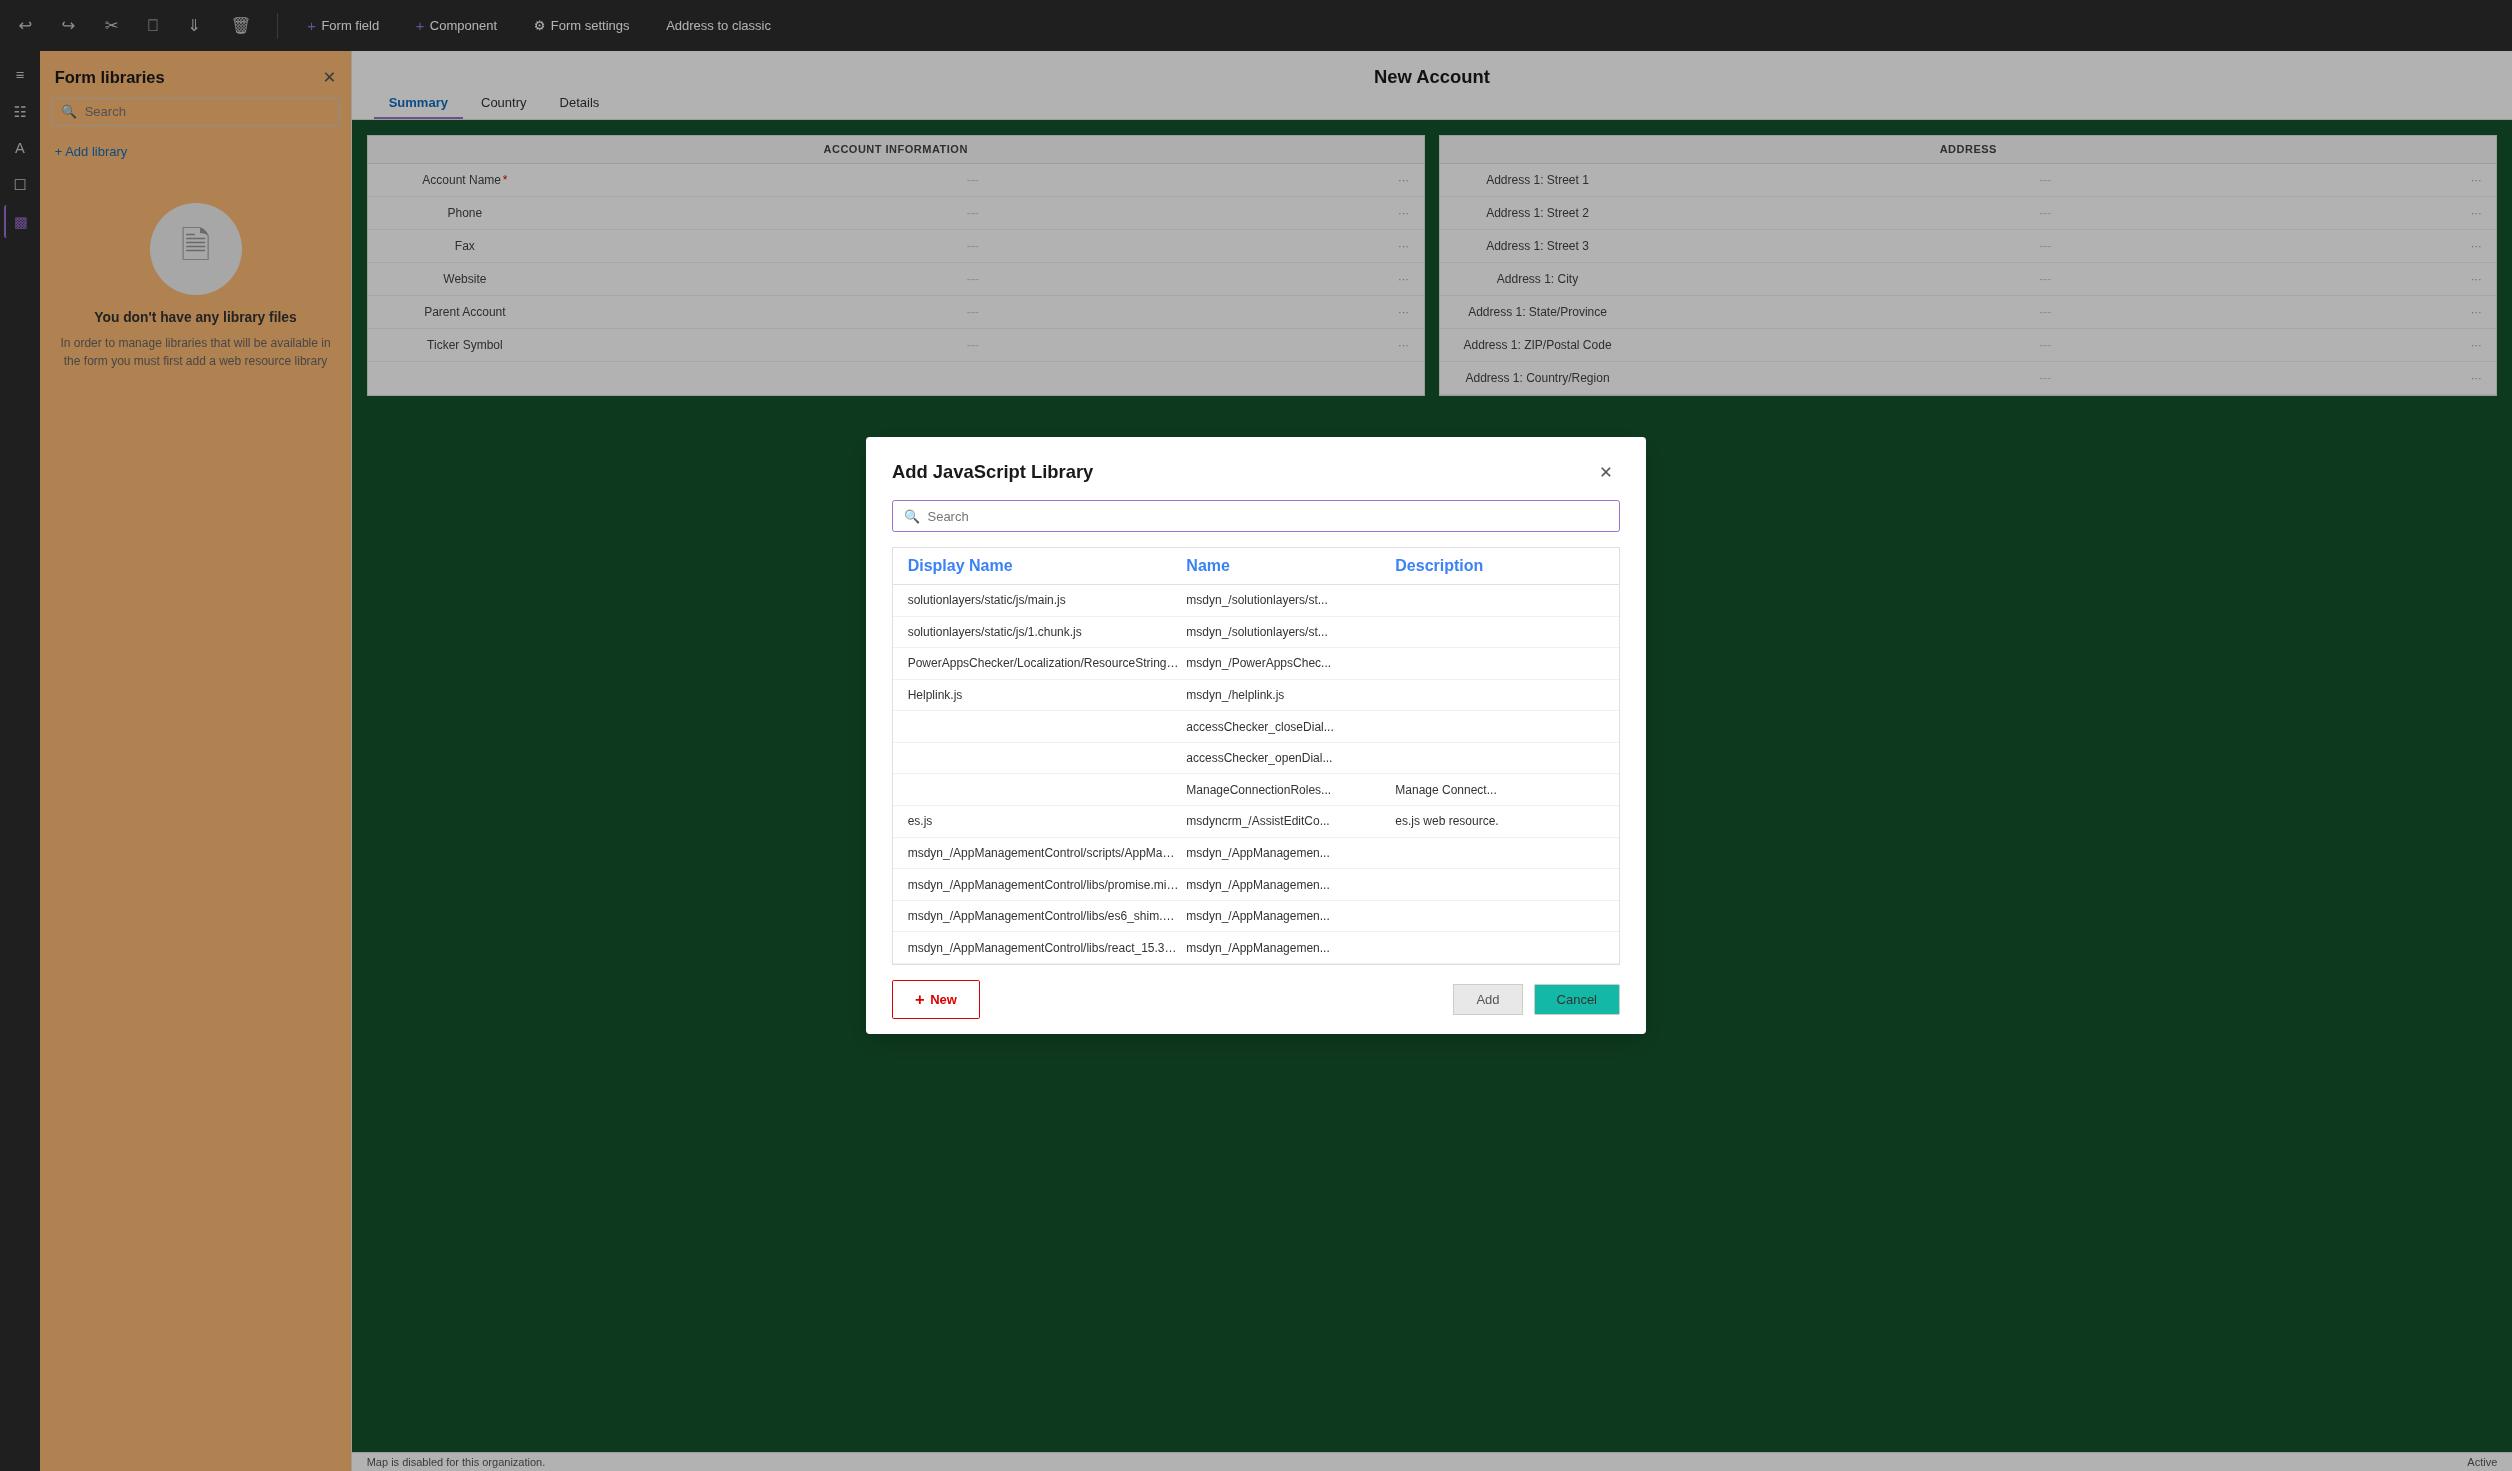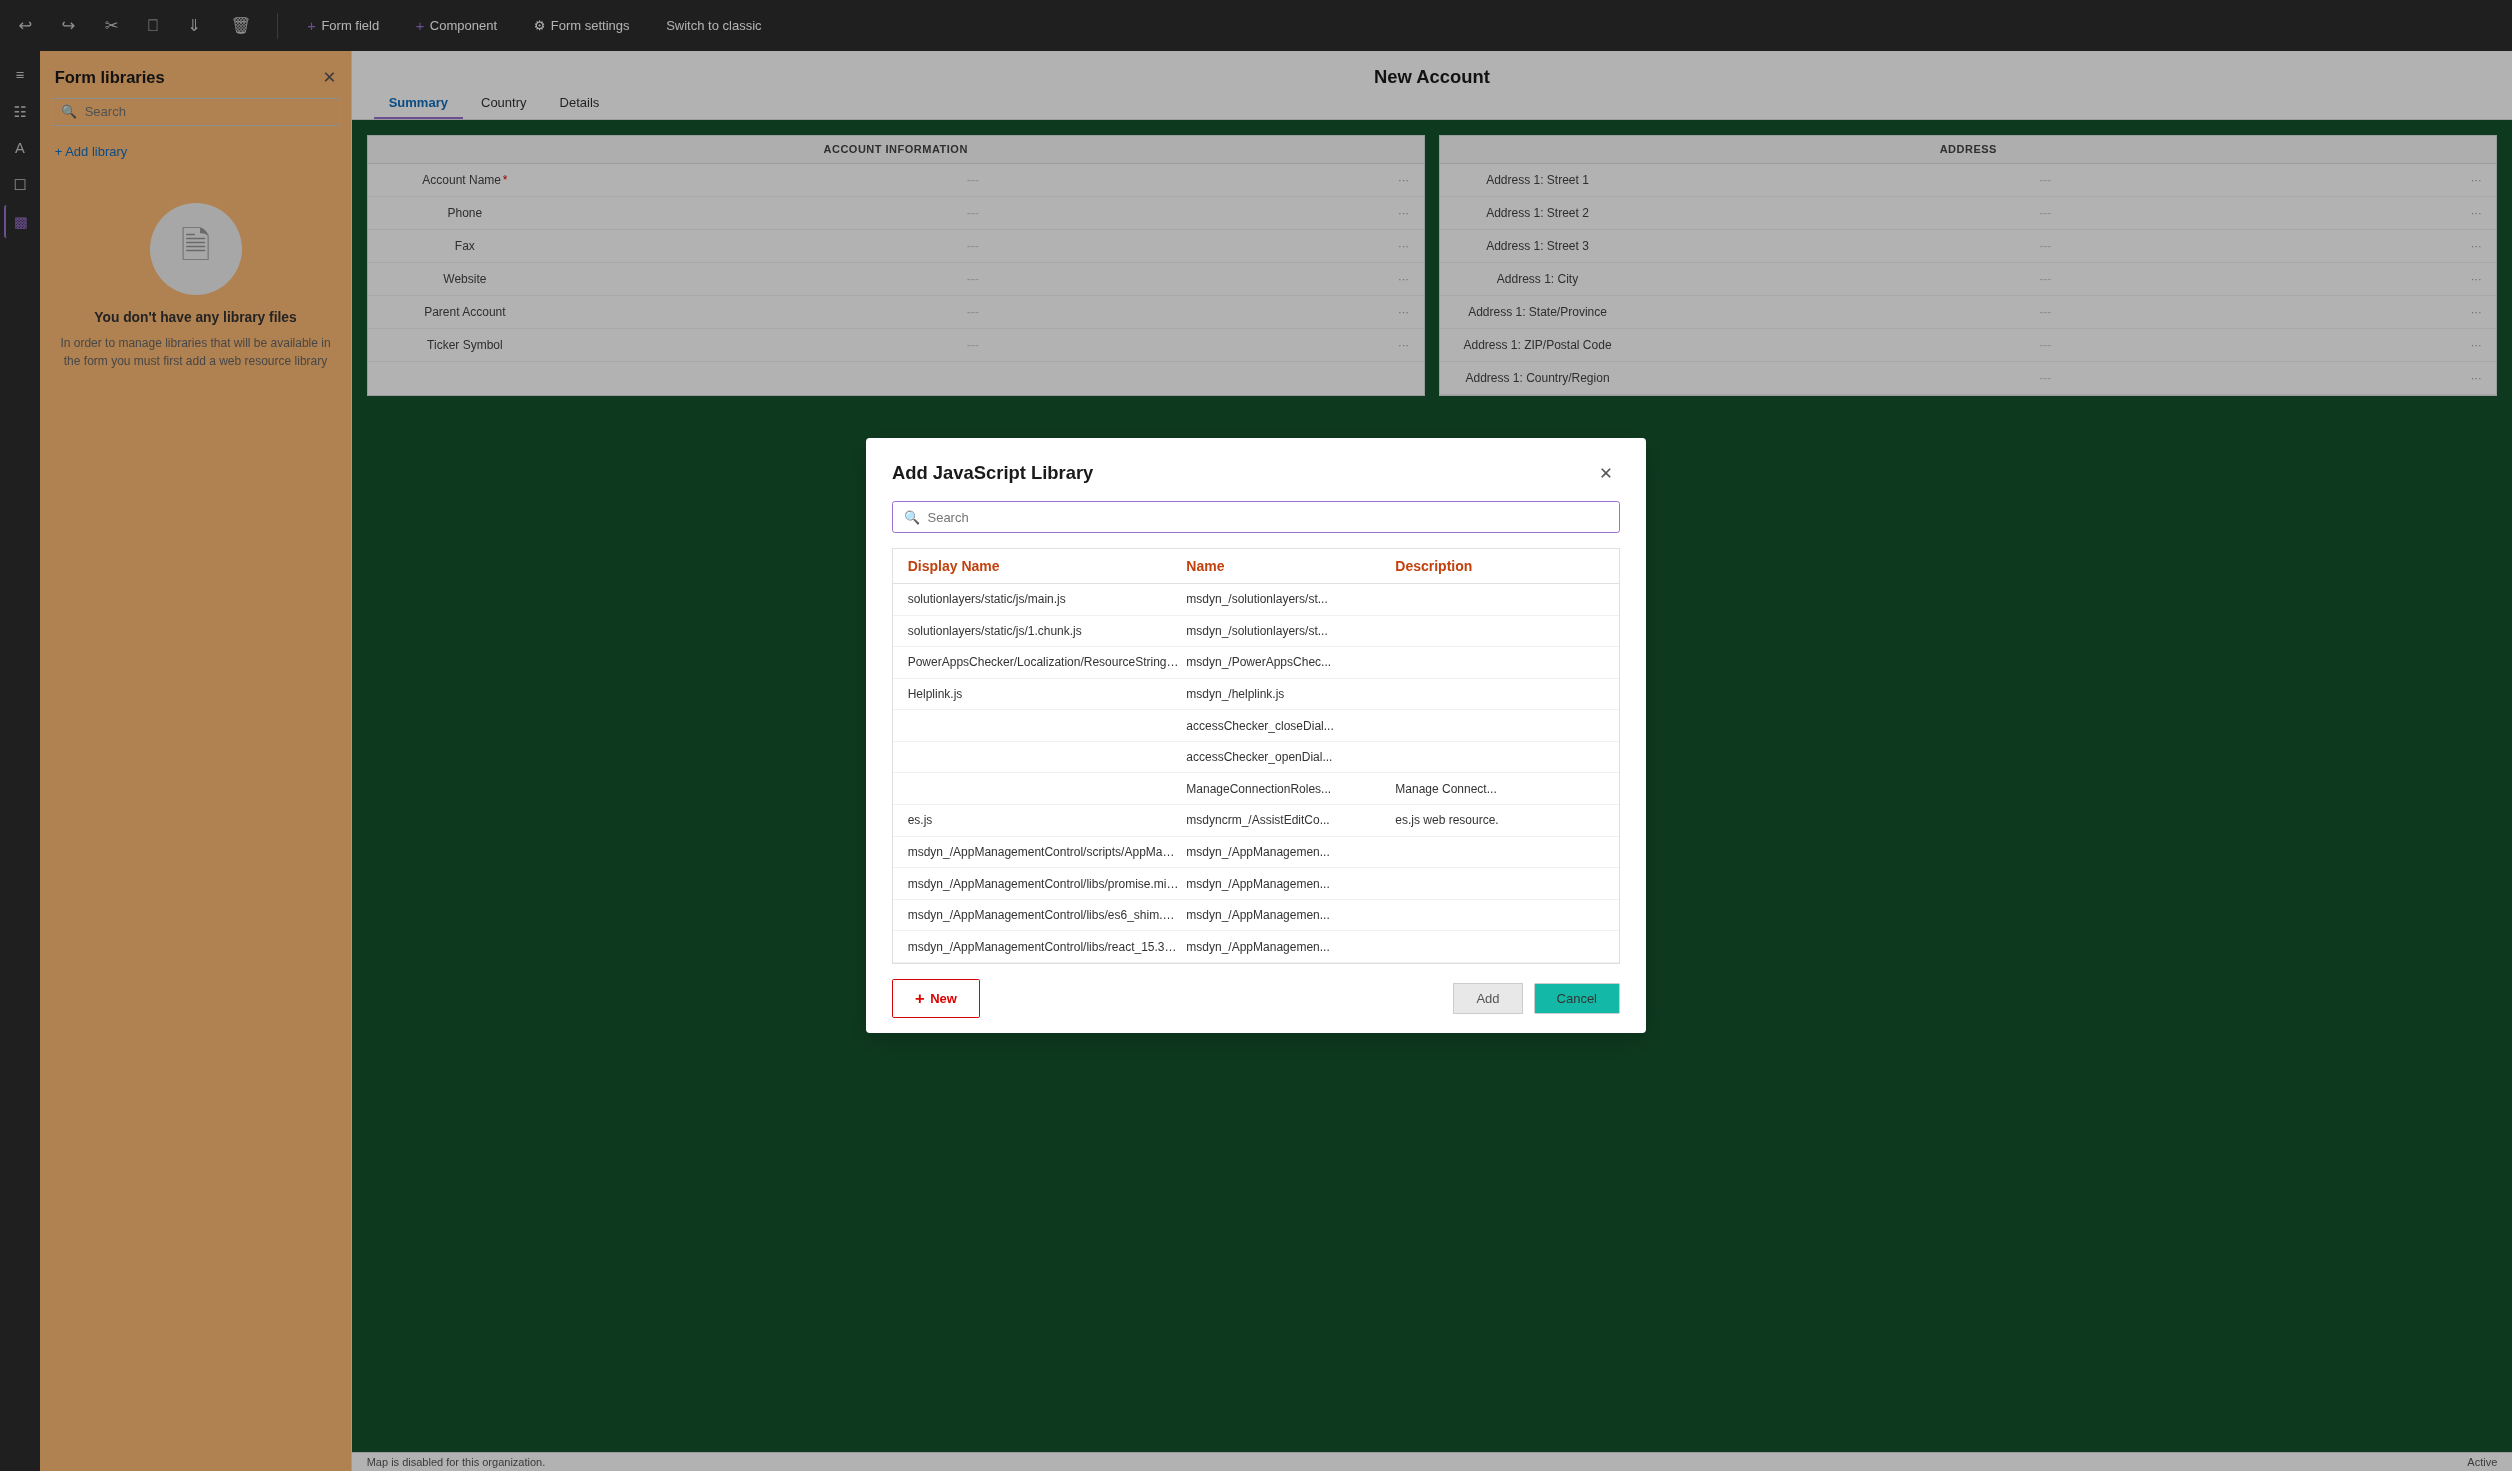--- a/index.html
+++ b/index.html
@@ -414,7 +414,7 @@
     <span>Form settings</span>
   </div>
   <div class="toolbar-btn">
-    <span>Switch to classic</span>
+    <span>Address to classic</span>
   </div>
 </div>
 

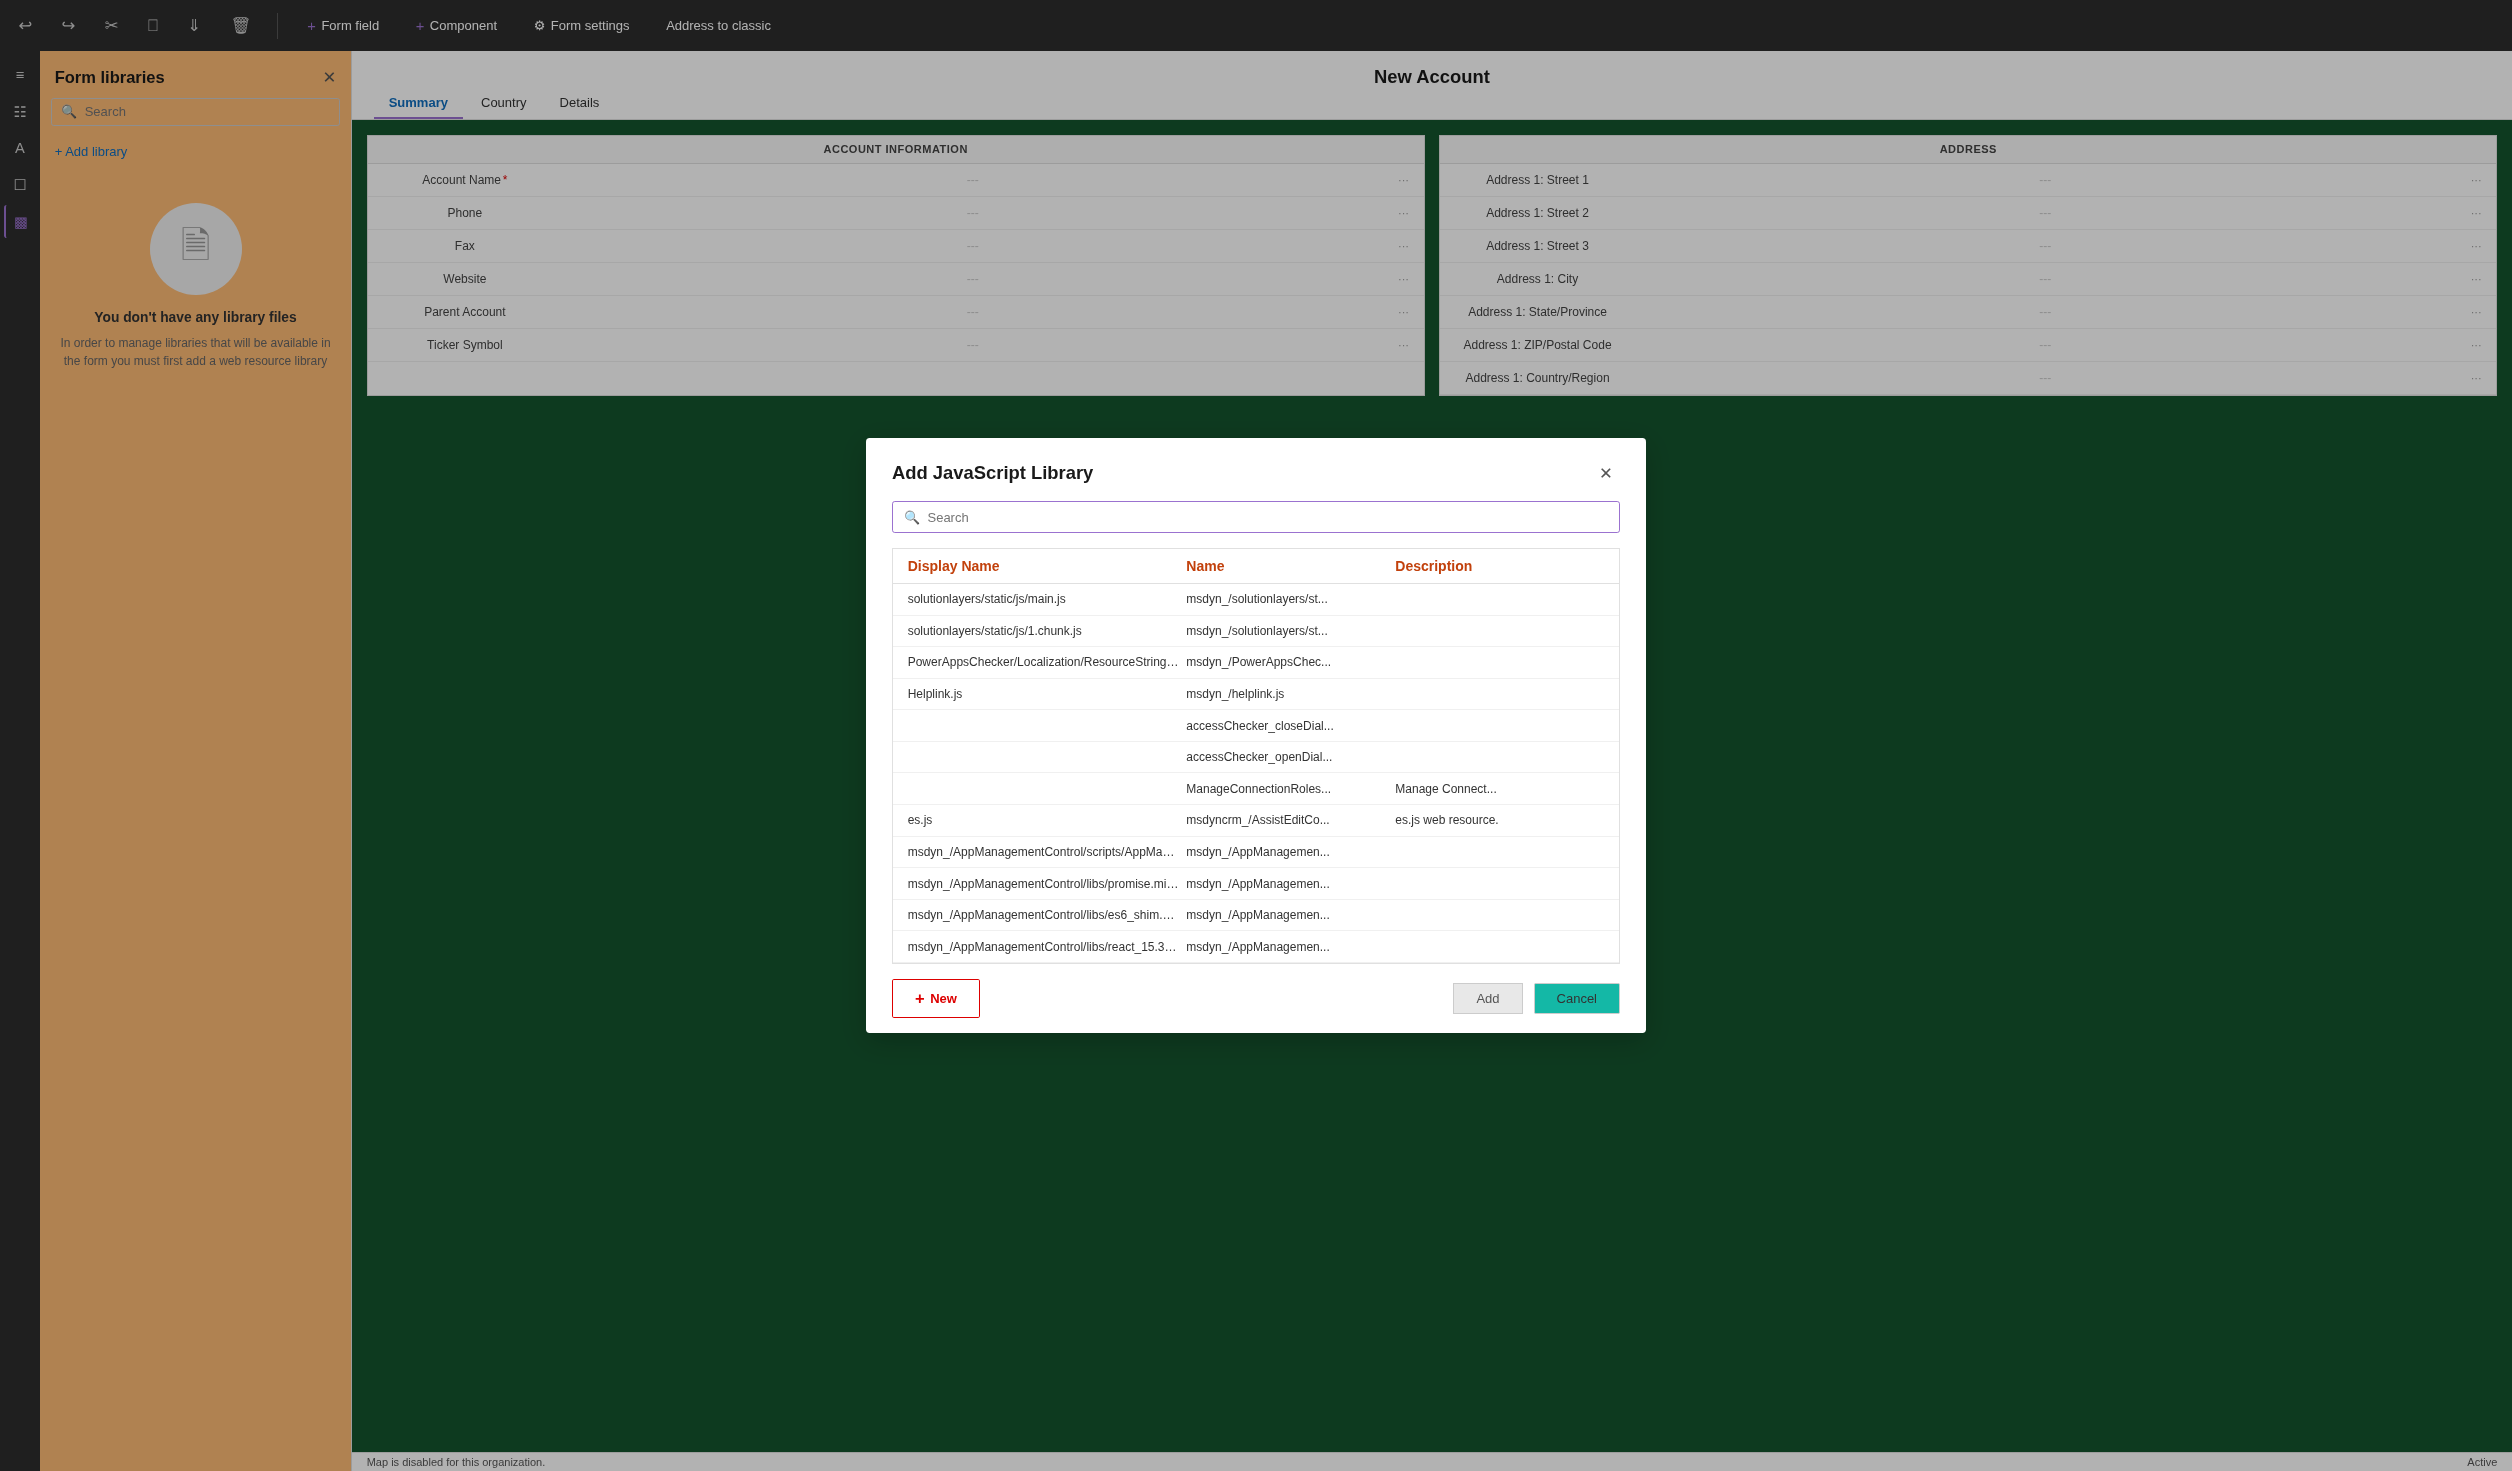--- a/index.html
+++ b/index.html
@@ -306,9 +306,9 @@
       display: grid;
       grid-template-columns: 2fr 1.5fr 1.5fr;
       padding: 9.2px 14.7px;
-      font-size: 14px;
-      font-weight: 600;
-      color: #c2410c;
+      font-size: 16px;
+      font-weight: 600;
+      color: #3b82f6;
       background: #fff;
       border-bottom: 0.9px solid #e0e0e0;
       position: sticky;

